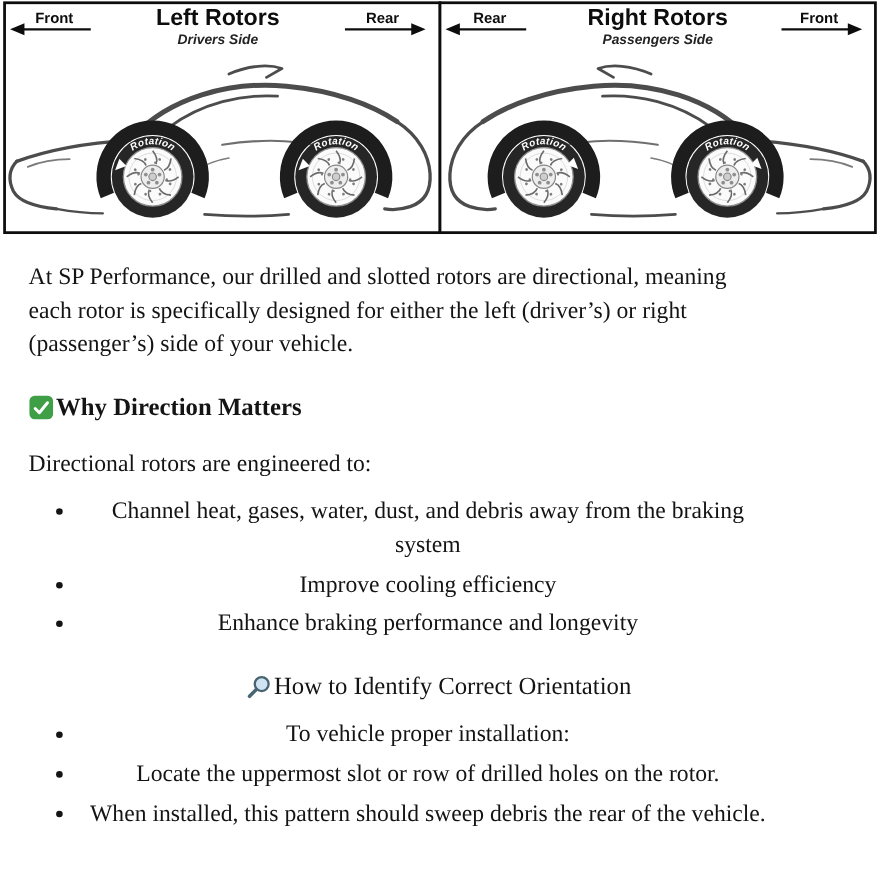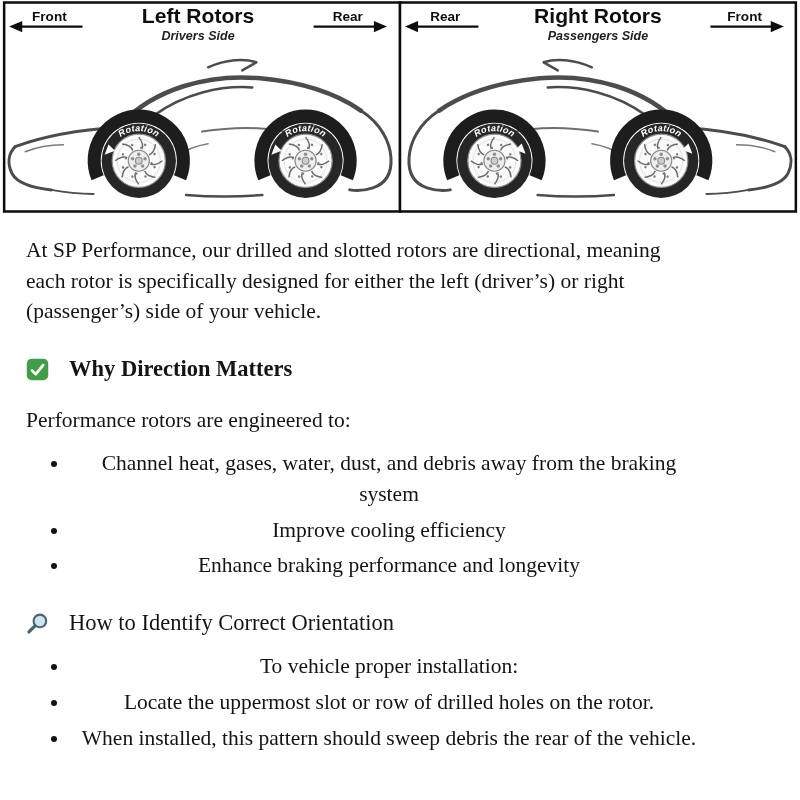--- a/index.html
+++ b/index.html
@@ -21,7 +21,7 @@
 
   .content { padding: 4px 28px 0 26px; font-size: 21.5px; line-height: 1.43; }
   .intro { margin: 13px 0 0 0; max-width: 675px; }
-  .sec-head { display: flex; align-items: center; gap: 20px; font-size: 22.5px; font-weight: bold; margin: 26px 0 0 0; }
+  .sec-head { display: flex; align-items: center; gap: 2px; font-size: 22.5px; font-weight: bold; margin: 26px 0 0 0; }
   .sec-head.normal { font-weight: normal; }
   .icon { width: 23px; height: 23px; flex: 0 0 auto; display: inline-flex; }
   .lead { margin: 20px 0 0 0; }

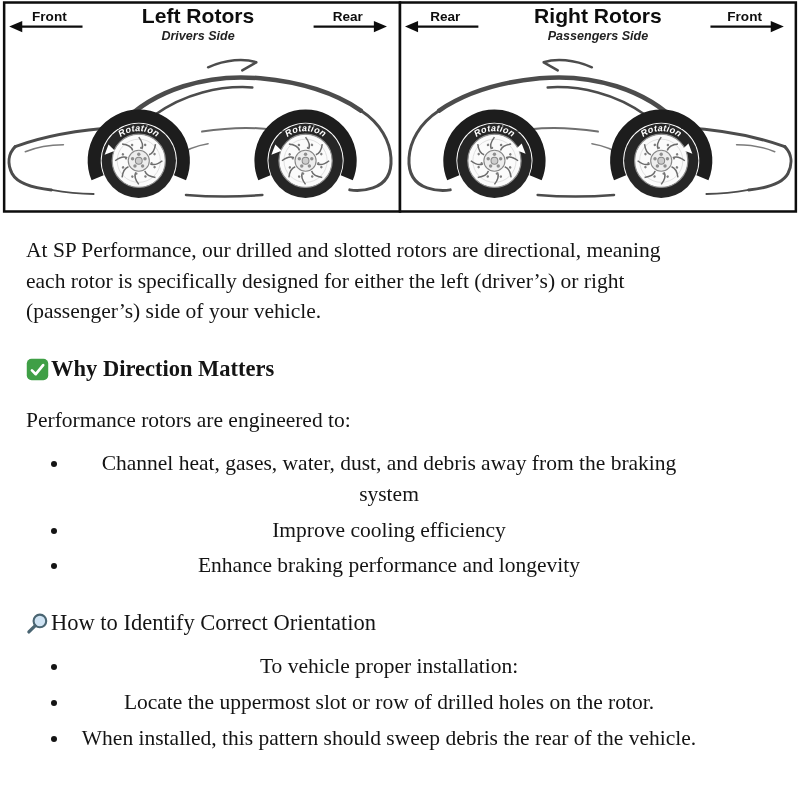--- a/index.html
+++ b/index.html
@@ -156,7 +156,7 @@
     <span>Why Direction Matters</span>
   </h2>
 
-  <p class="lead">Performance rotors are engineered to:</p>
+  <p class="lead">Directional rotors are engineered to:</p>
 
   <ul>
     <li>Channel heat, gases, water, dust, and debris away from the braking system</li>

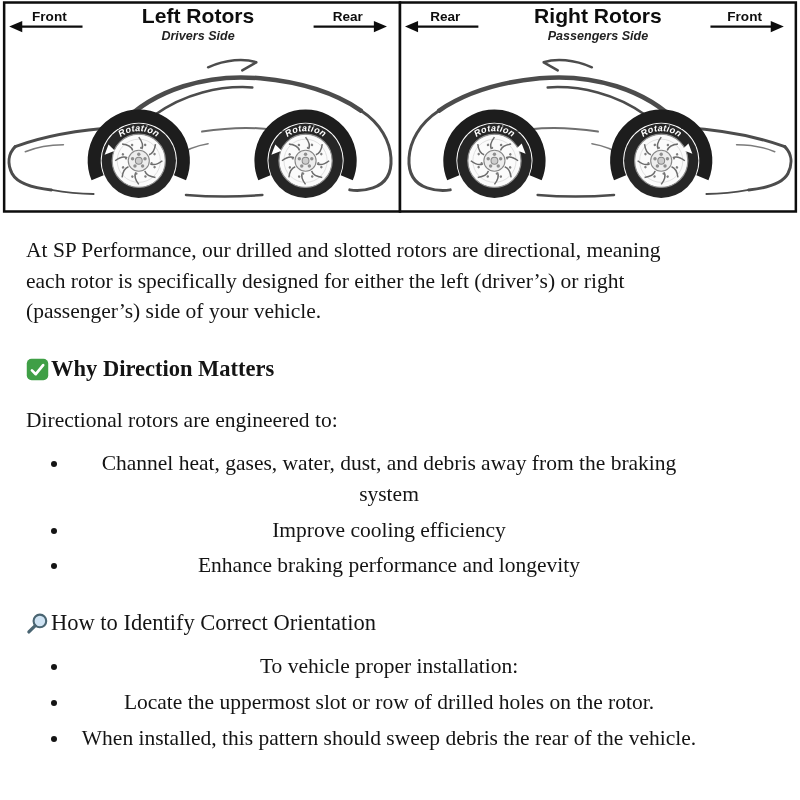--- a/index.html
+++ b/index.html
@@ -22,7 +22,7 @@
   .content { padding: 4px 28px 0 26px; font-size: 21.5px; line-height: 1.43; }
   .intro { margin: 13px 0 0 0; max-width: 675px; }
   .sec-head { display: flex; align-items: center; gap: 2px; font-size: 22.5px; font-weight: bold; margin: 26px 0 0 0; }
-  .sec-head.normal { font-weight: normal; }
+  .sec-head.normal { font-weight: normal; justify-content: center; }
   .icon { width: 23px; height: 23px; flex: 0 0 auto; display: inline-flex; }
   .lead { margin: 20px 0 0 0; }
   ul { margin: 12px 0 0 0; padding: 0 0 0 44px; max-width: 680px; }

